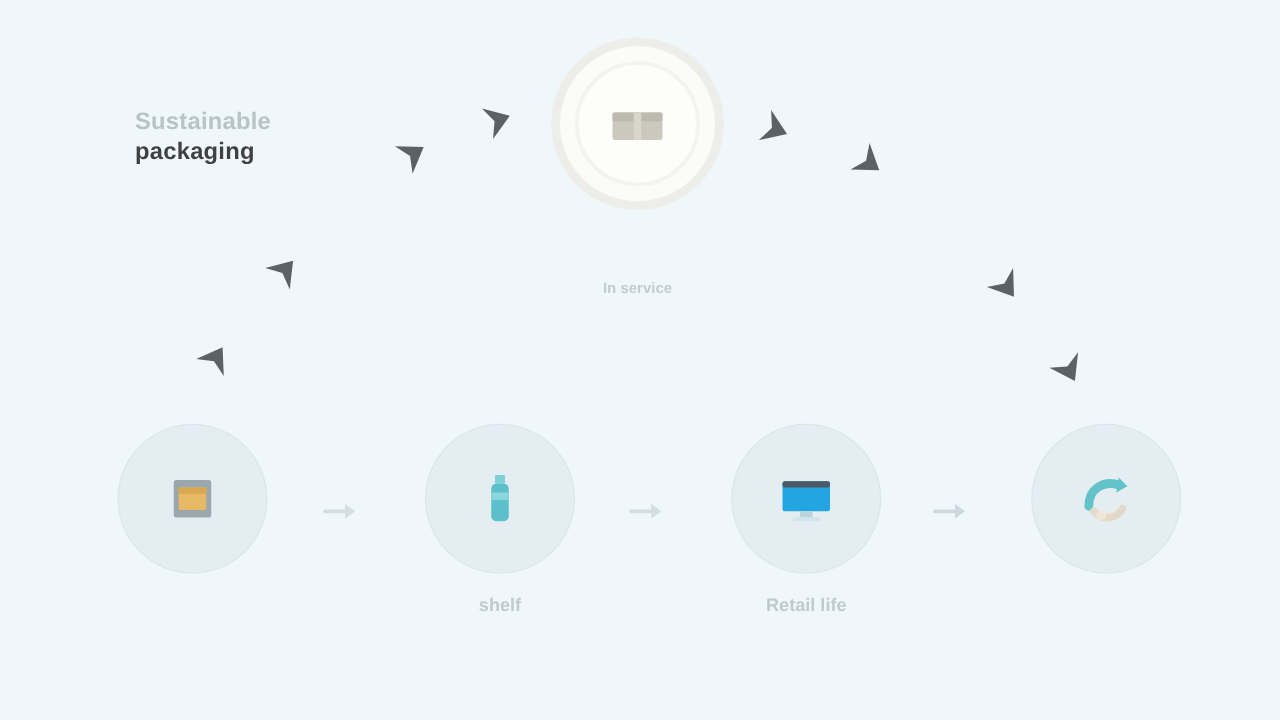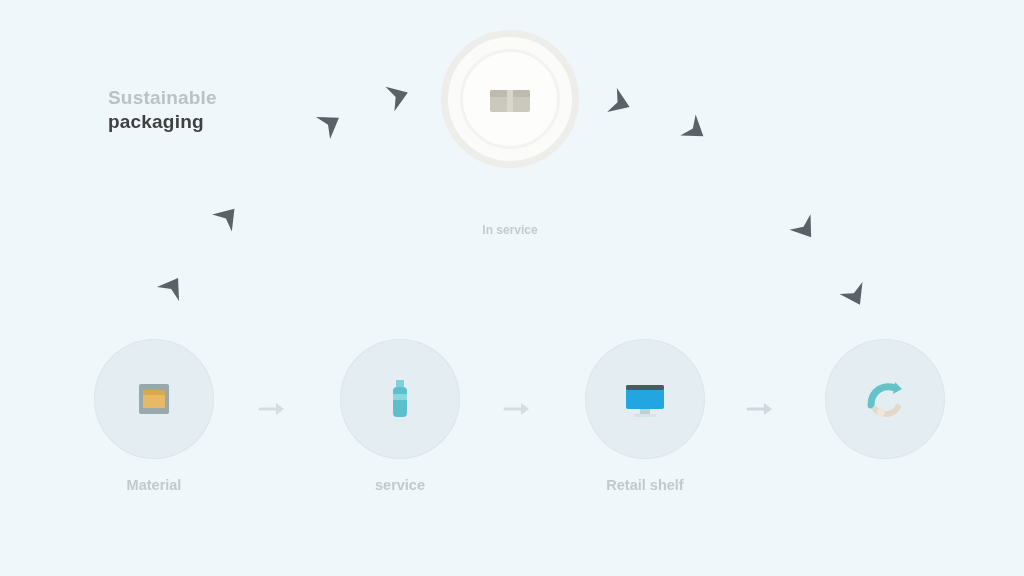--- a/index.html
+++ b/index.html
@@ -206,9 +206,6 @@
         <rect x="17" y="19" width="22" height="5" fill="#d9a84f"></rect>
       </svg>
     </div>
-    <div class="node-label">
-      <div>Material</div>
-    </div>
   </div>
 
   <div class="node" id="node-2">

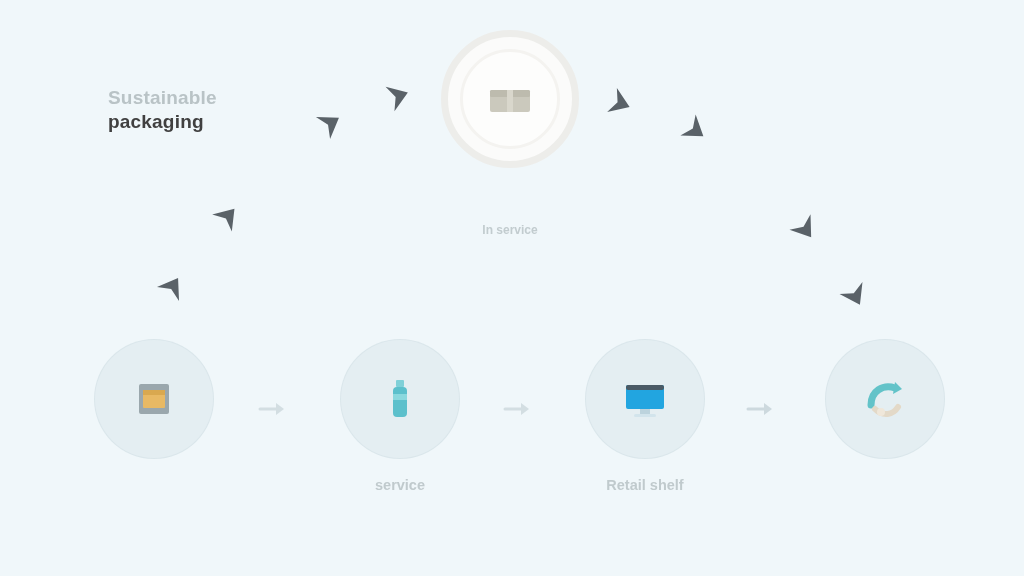--- a/index.html
+++ b/index.html
@@ -217,7 +217,7 @@
       </svg>
     </div>
     <div class="node-label">
-      <div>service</div>
+      <div>shelf</div>
     </div>
   </div>
 

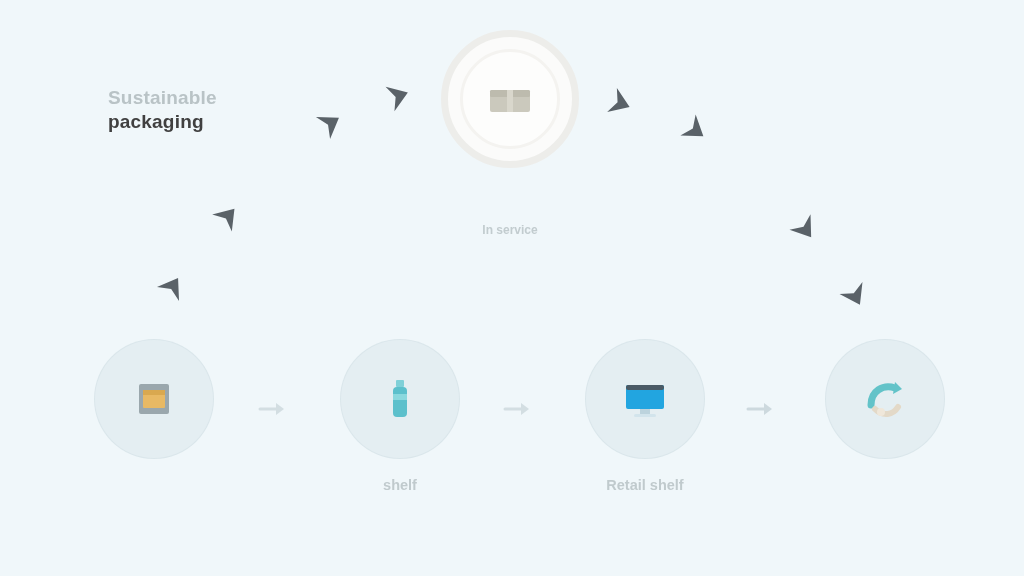--- a/index.html
+++ b/index.html
@@ -231,7 +231,7 @@
       </svg>
     </div>
     <div class="node-label">
-      <div>Retail shelf</div>
+      <div>Retail life</div>
     </div>
   </div>
 

